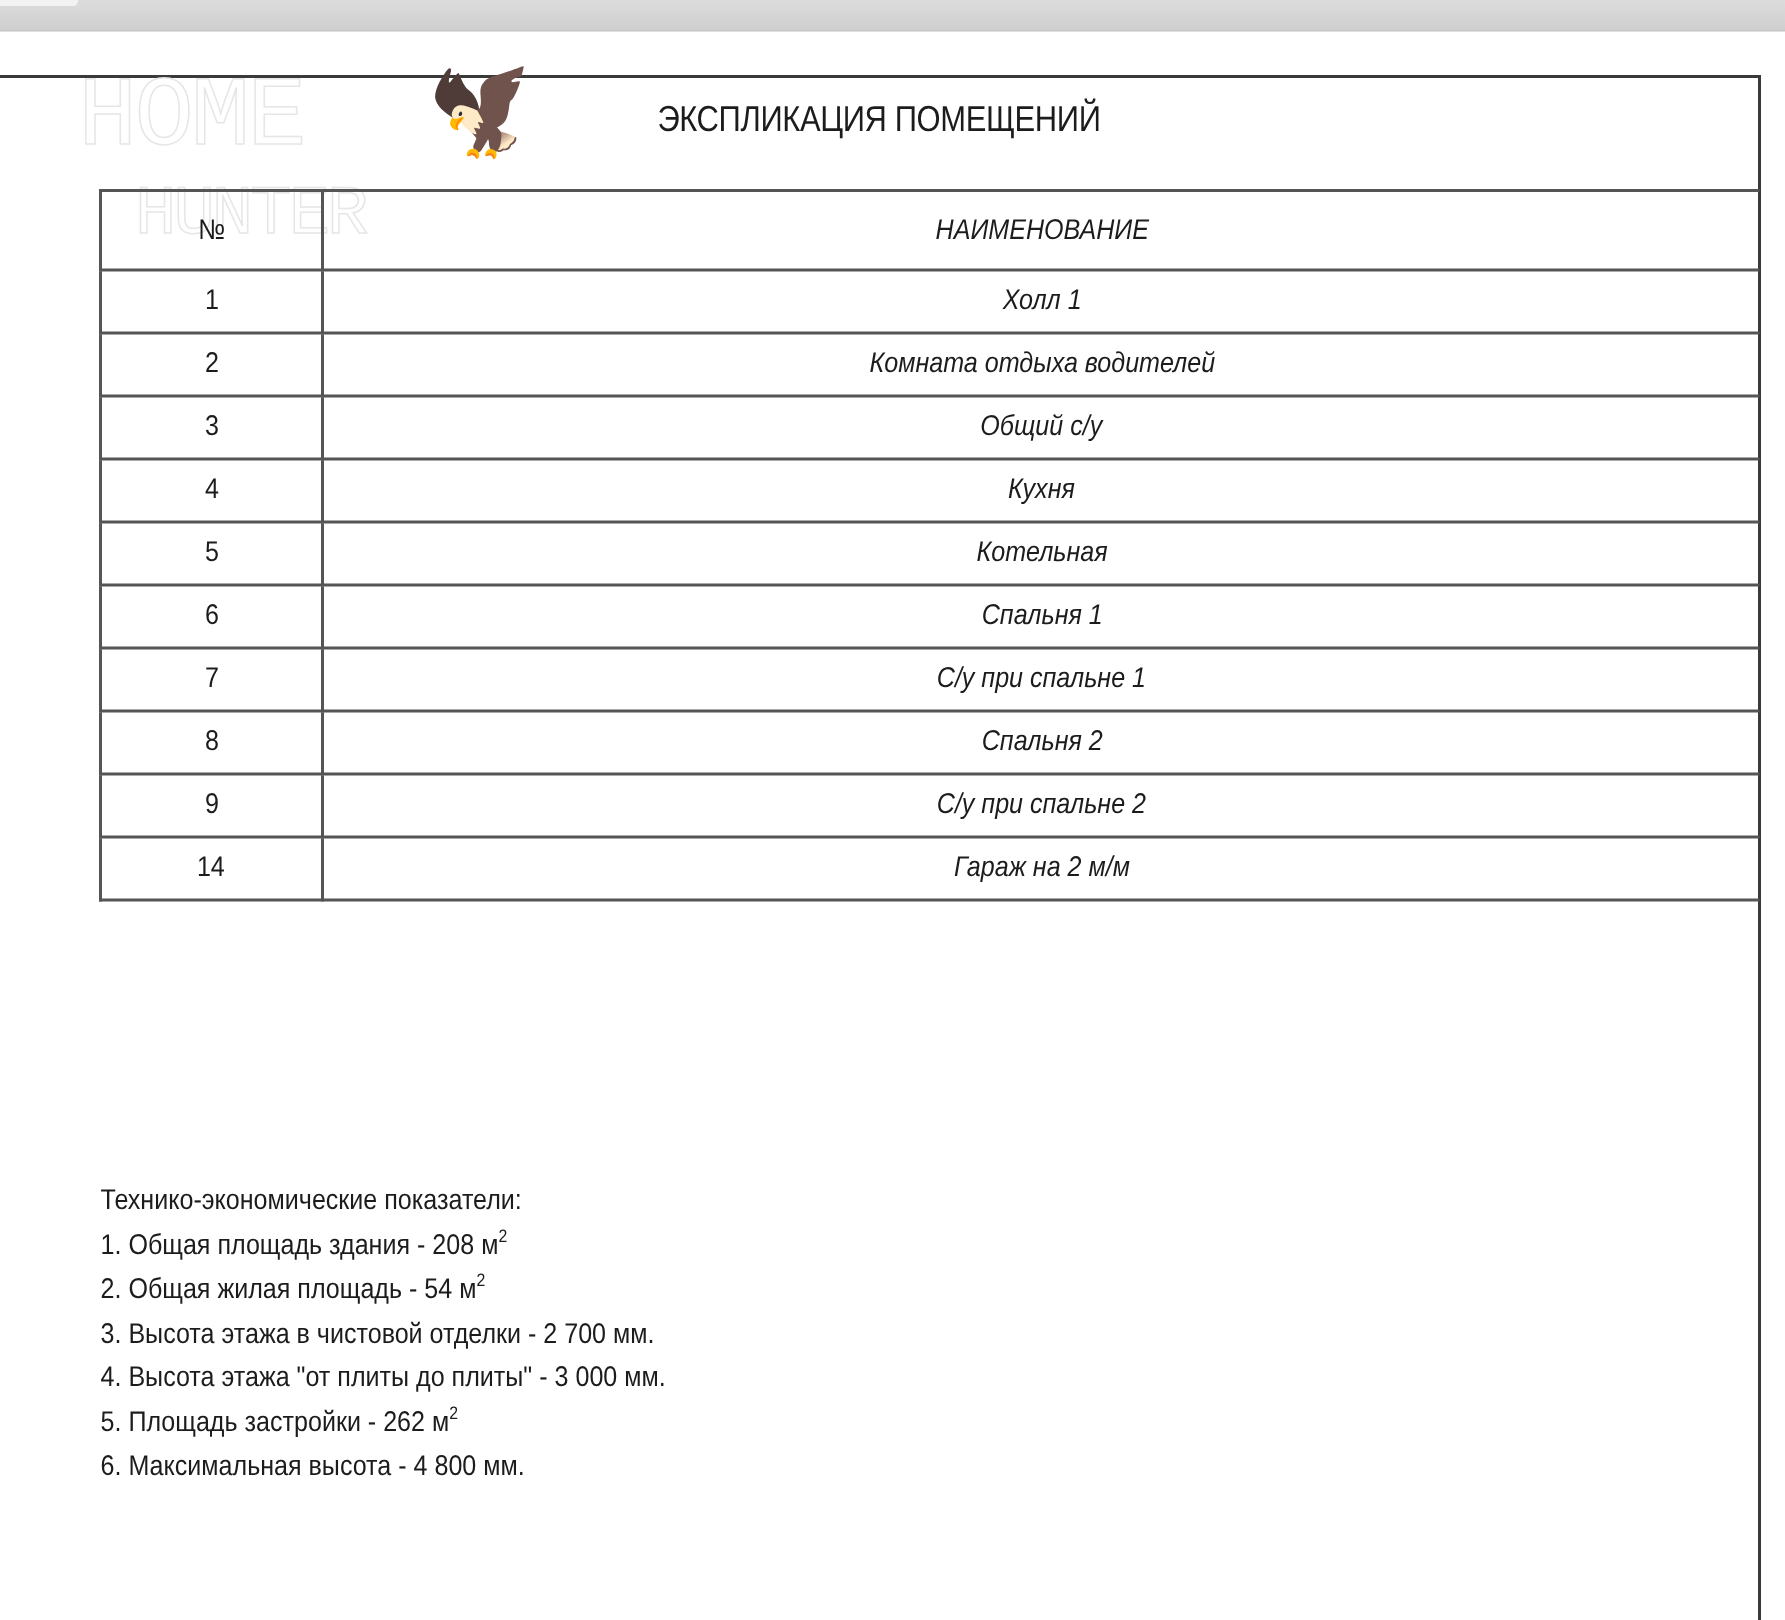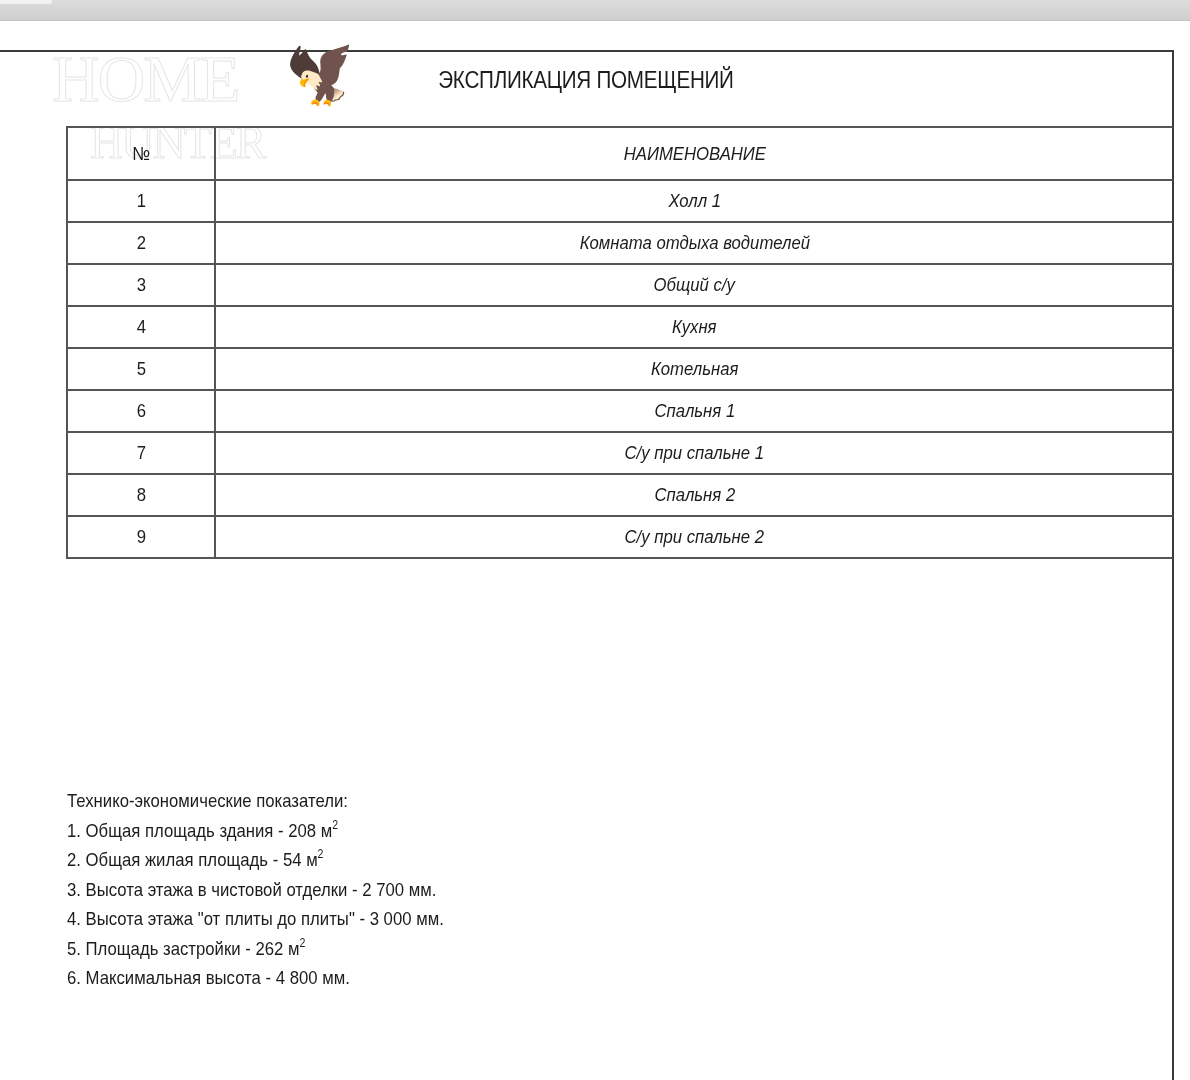--- a/index.html
+++ b/index.html
@@ -28,7 +28,7 @@
     position: absolute; left: 52px; top: 38px; width: 320px; height: 140px;
     pointer-events: none; color: transparent;
     -webkit-text-stroke: 1px #e6e6e6;
-    font-family: Liberation Serif, serif; font-weight: normal;
+    font-family: Liberation Mono, monospace; font-weight: normal;
   }
   .wm-line1 { position: absolute; left: 0; top: 8px; font-size: 66px; letter-spacing: -2px; line-height: 66px; }
   .wm-line2 { position: absolute; left: 38px; top: 72px; font-size: 46px; letter-spacing: -2px; line-height: 66px; }

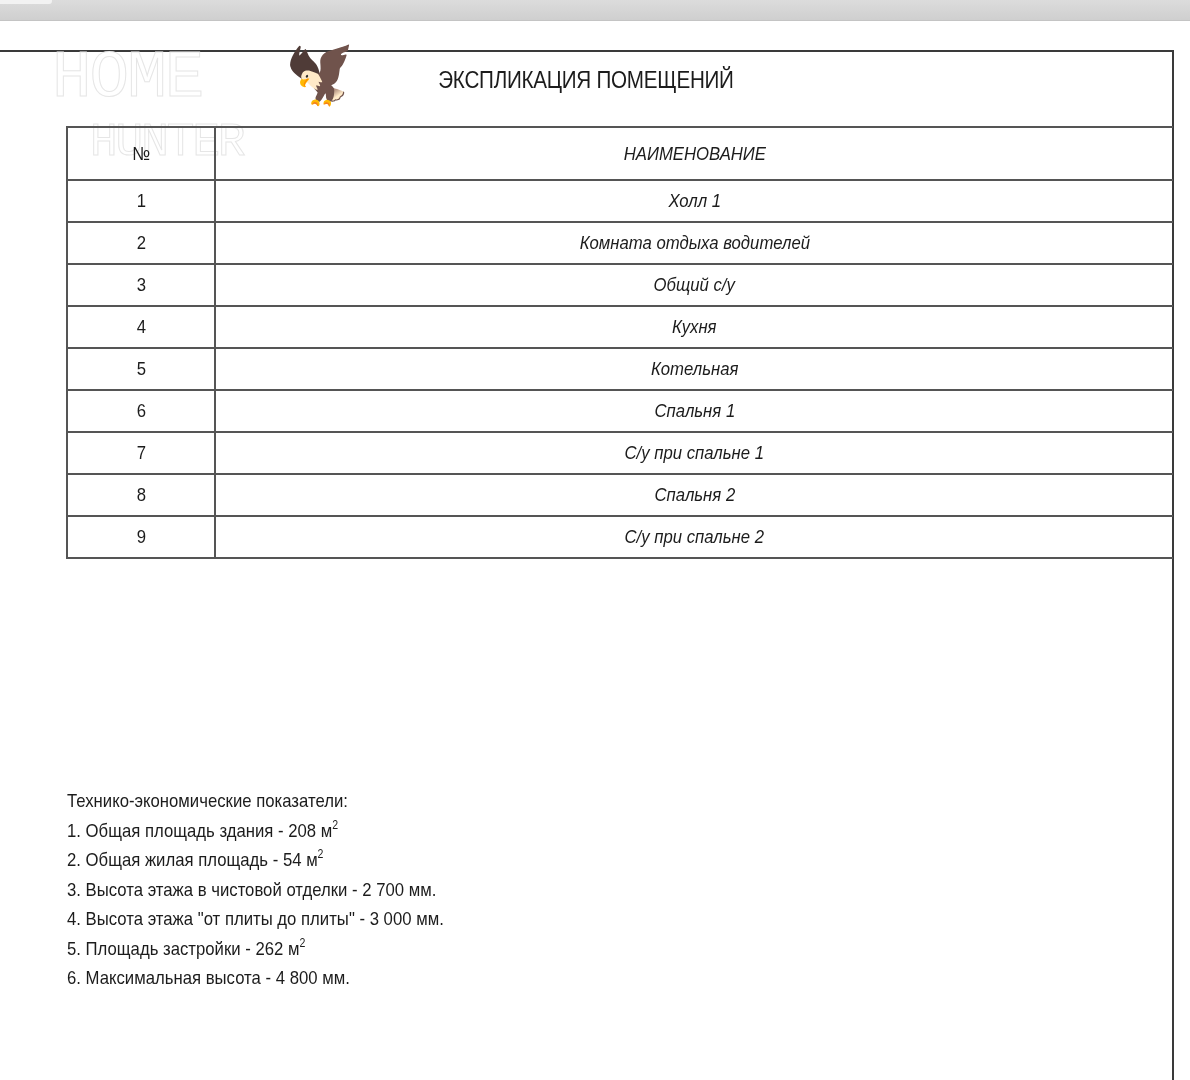--- a/index.html
+++ b/index.html
@@ -121,6 +121,10 @@
     <td class="col-n"><span class="cell-txt">9</span></td>
     <td><span class="cell-txt">С/у при спальне 2</span></td>
   </tr>
+  <tr class="row">
+    <td class="col-n"><span class="cell-txt">14</span></td>
+    <td><span class="cell-txt">Гараж на 2 м/м</span></td>
+  </tr>
 </tbody>
   </table>
 

